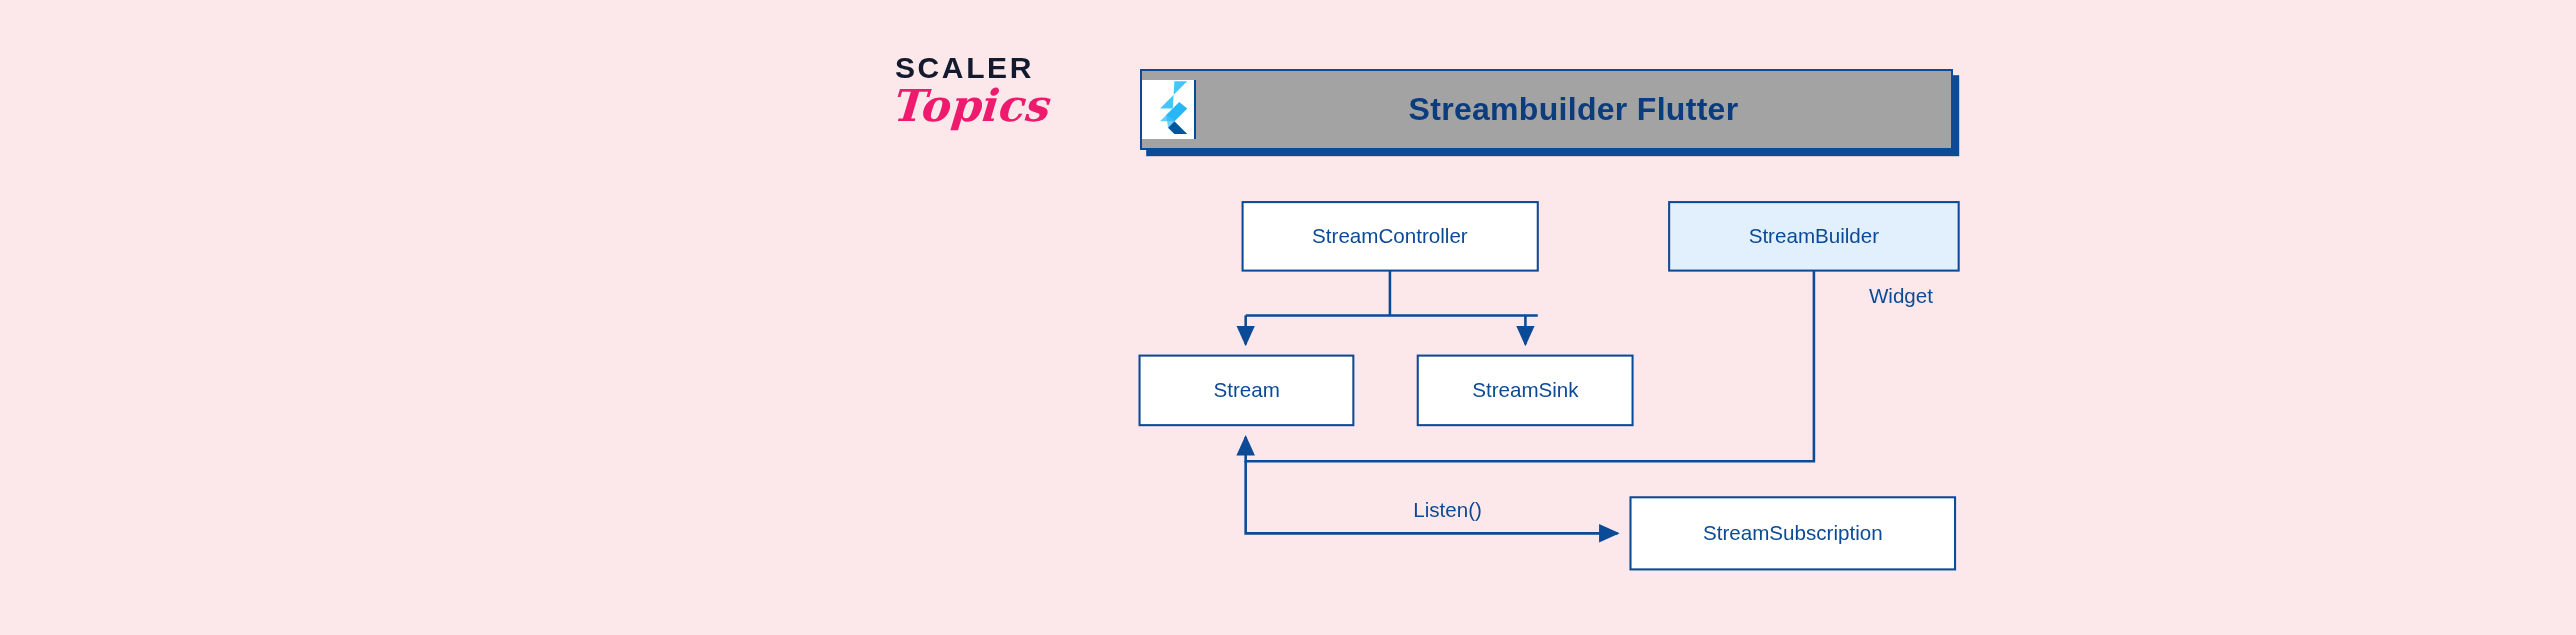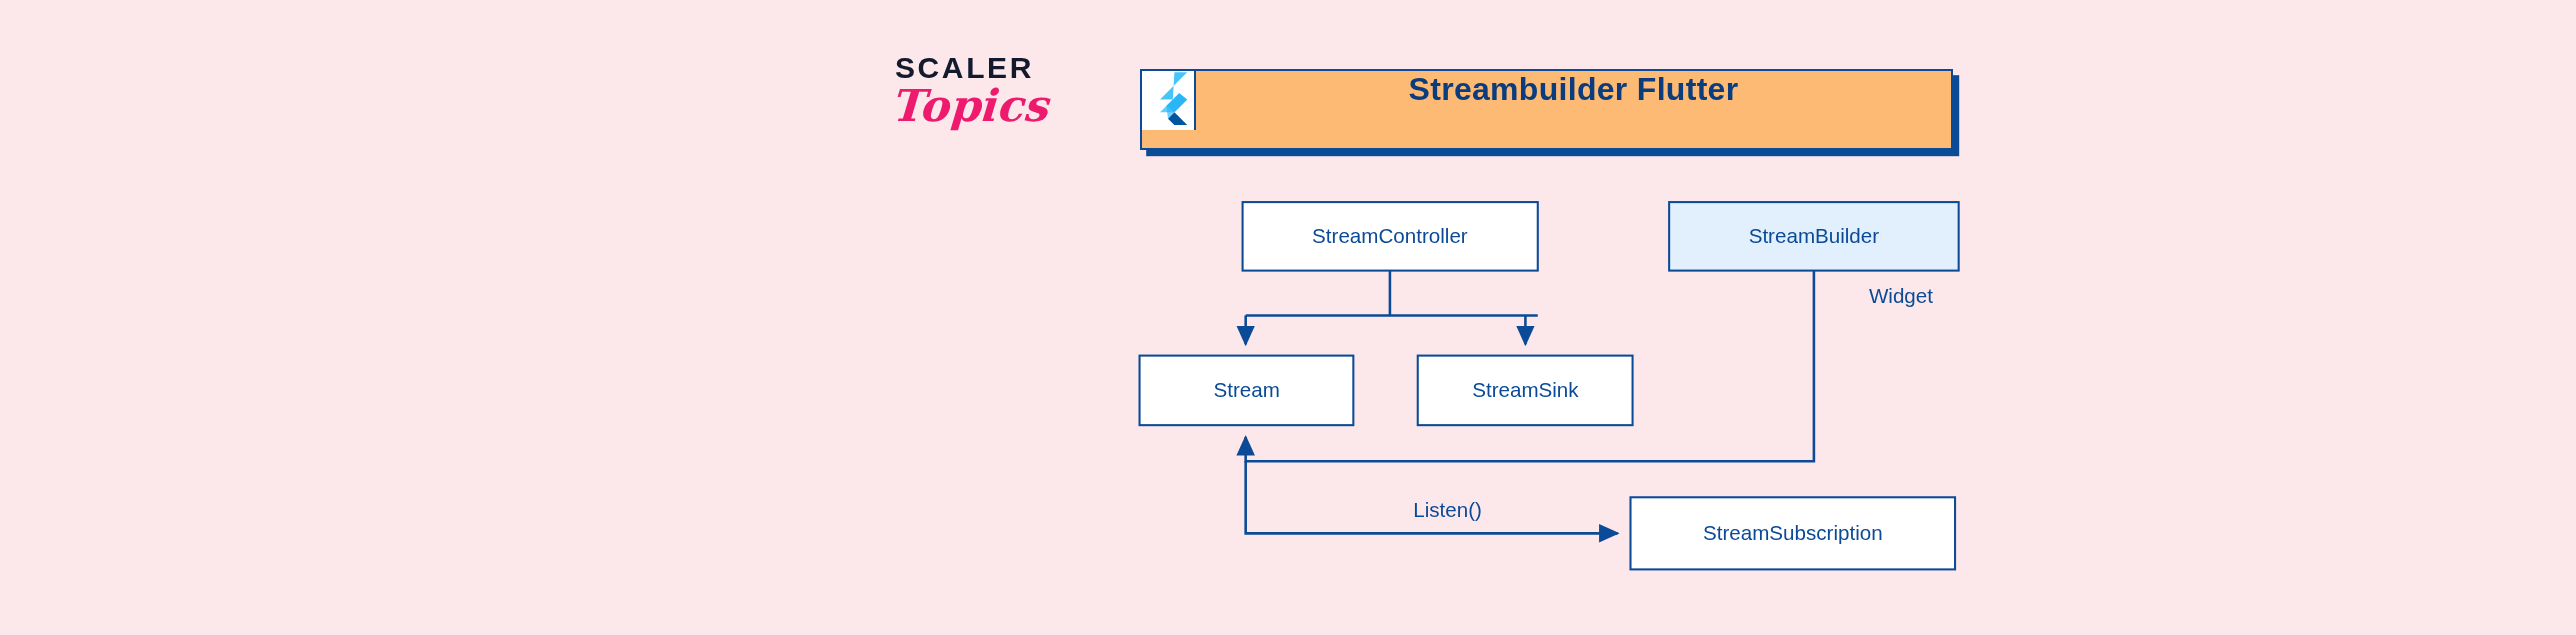--- a/index.html
+++ b/index.html
@@ -40,10 +40,10 @@
     position:absolute;left:1140px;top:69px;
     width:813px;height:81px;
     box-sizing:border-box;
-    background:#fdba74;
+    background:#a3a3a3;
     border:2.6px solid #0b4a96;
     box-shadow:6.2px 6.2px 0 0 #0b4a96;
-    display:flex;align-items:flex-start;
+    display:flex;align-items:center;
   }
   #banner .logocell{
     width:52px;flex:0 0 52px;

